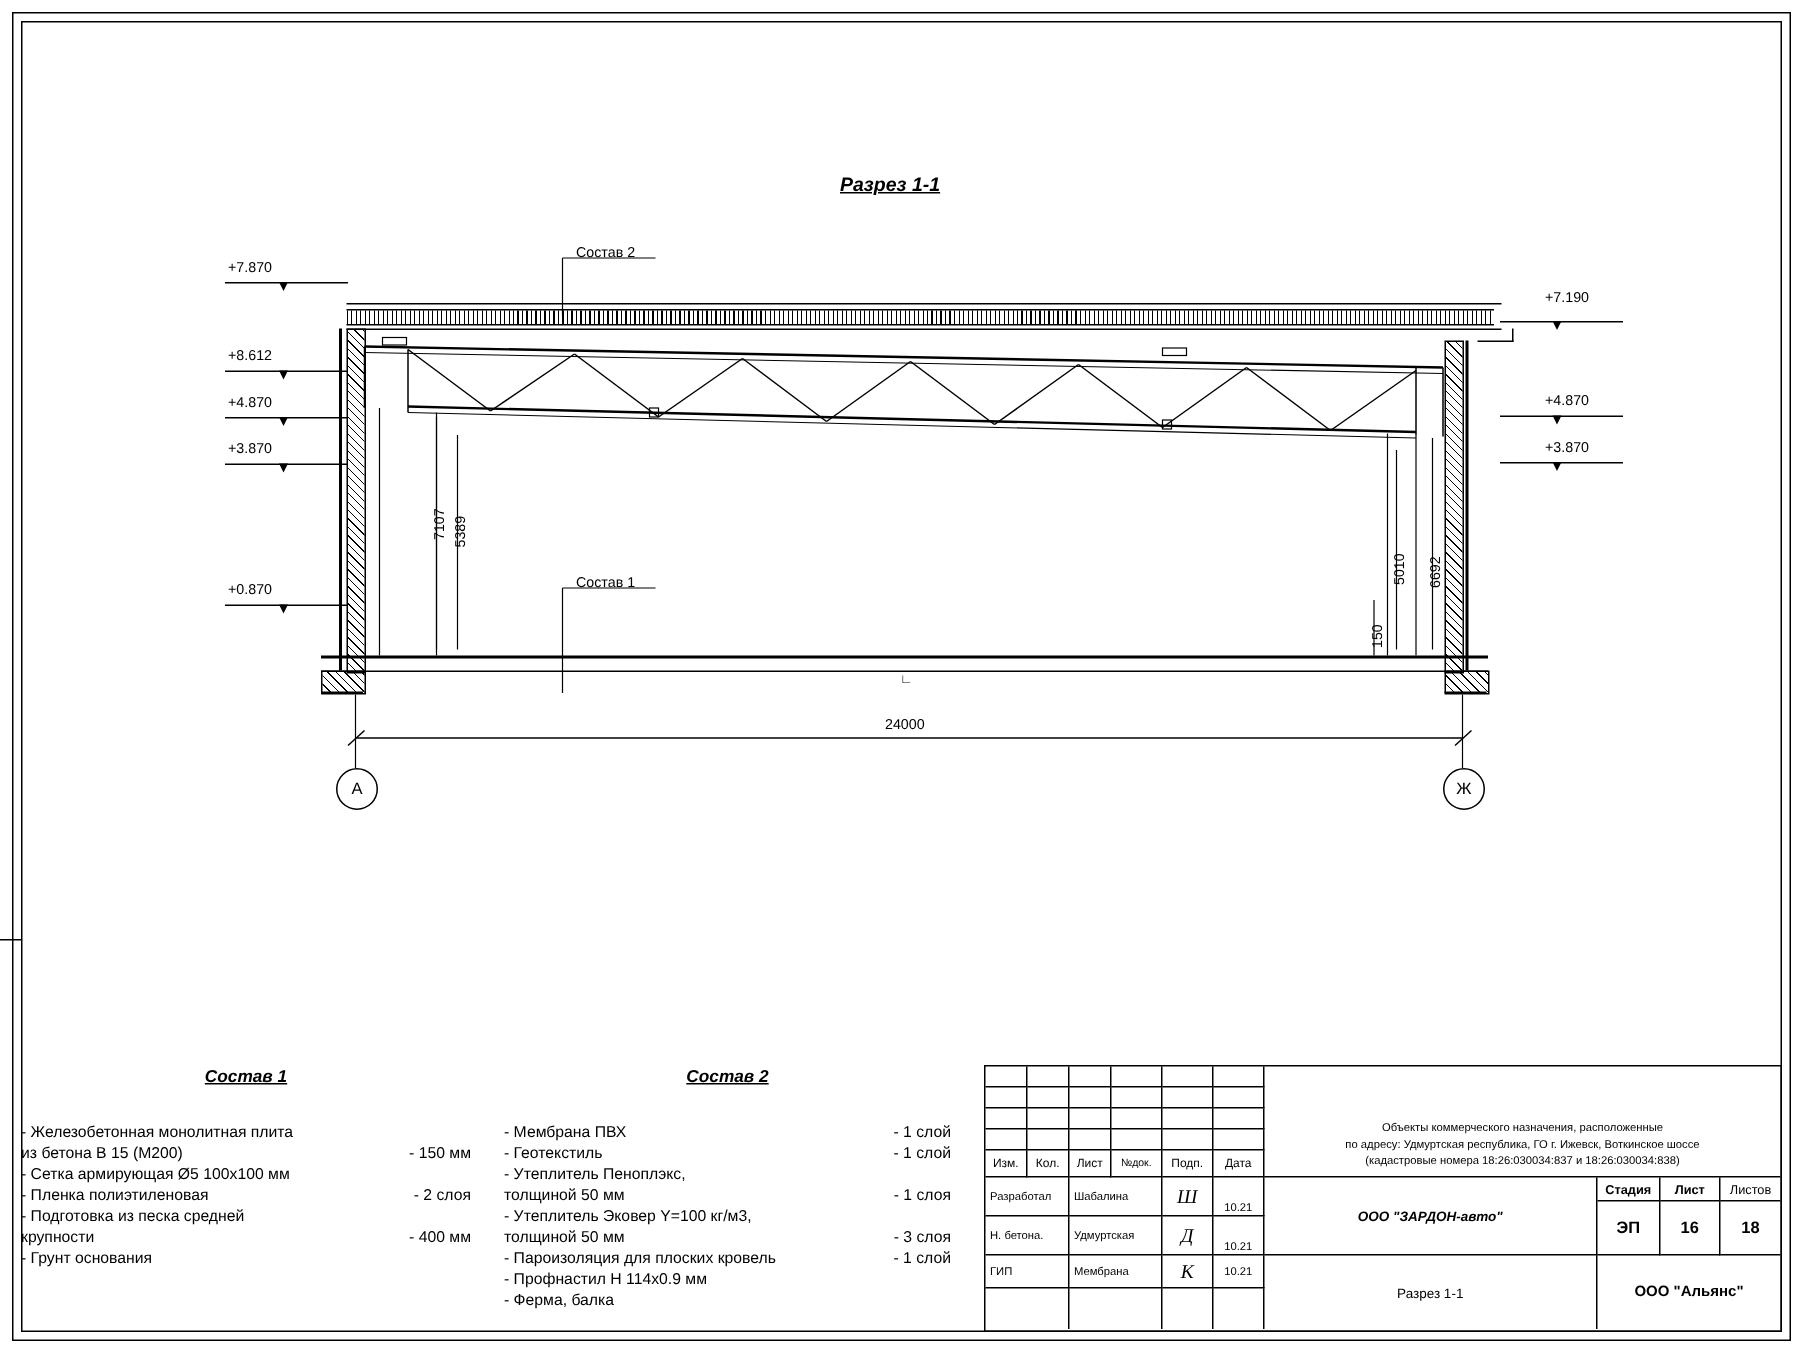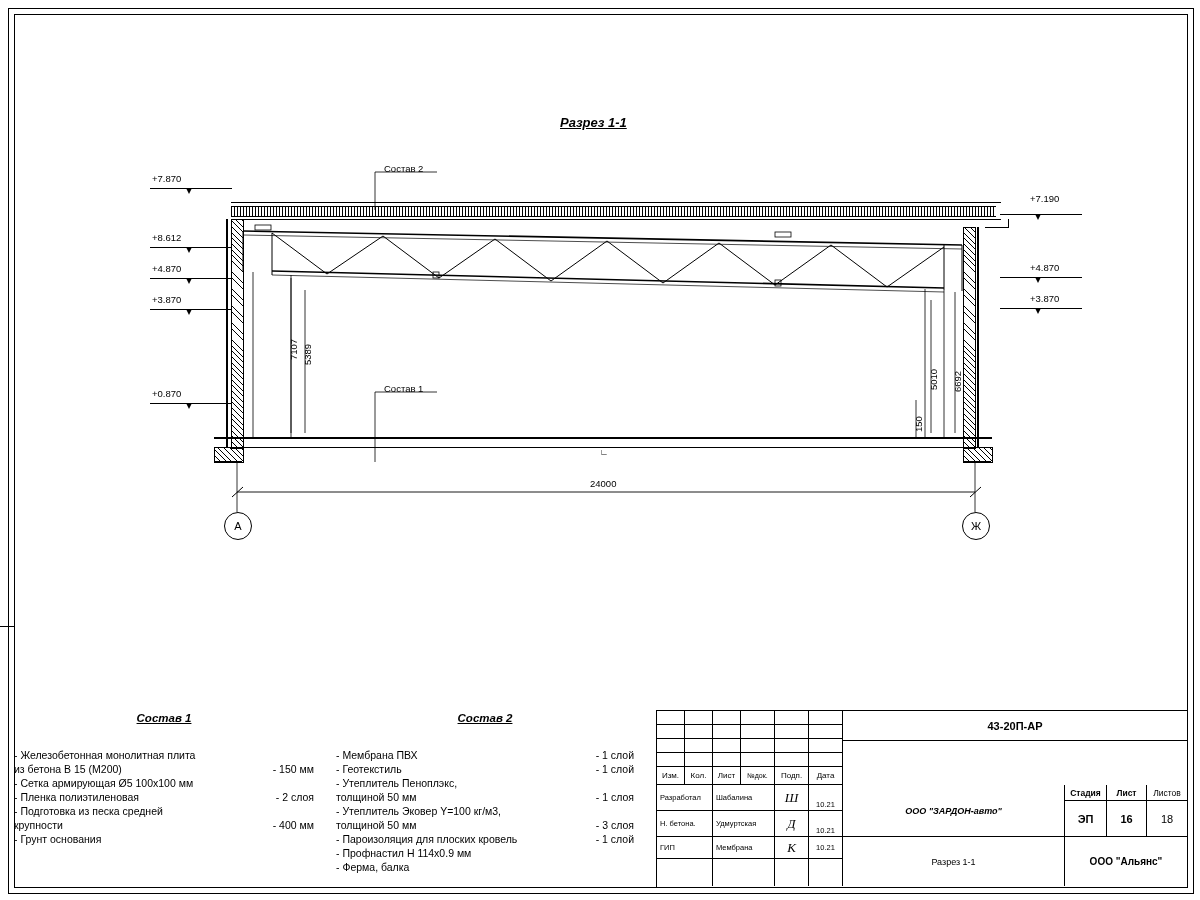--- a/index.html
+++ b/index.html
@@ -320,7 +320,6 @@
     <div class="cell bdr-r" style="left:118px;top:148px;width:34px;height:27px;"></div>
     <div class="cell bdr-r" style="left:152px;top:148px;width:34px;height:27px;"></div>
 
-    <div class="cell bdr-b" style="left:186px;top:0;width:344px;height:30px;font-size:11px;font-weight:bold;">43-20П-АР</div>
 
 
     <div class="cell bdr-b bdr-r" style="left:186px;top:74px;width:222px;height:52px;font-size:9px;font-style:italic;font-weight:bold;">ООО "ЗАРДОН-авто"</div>

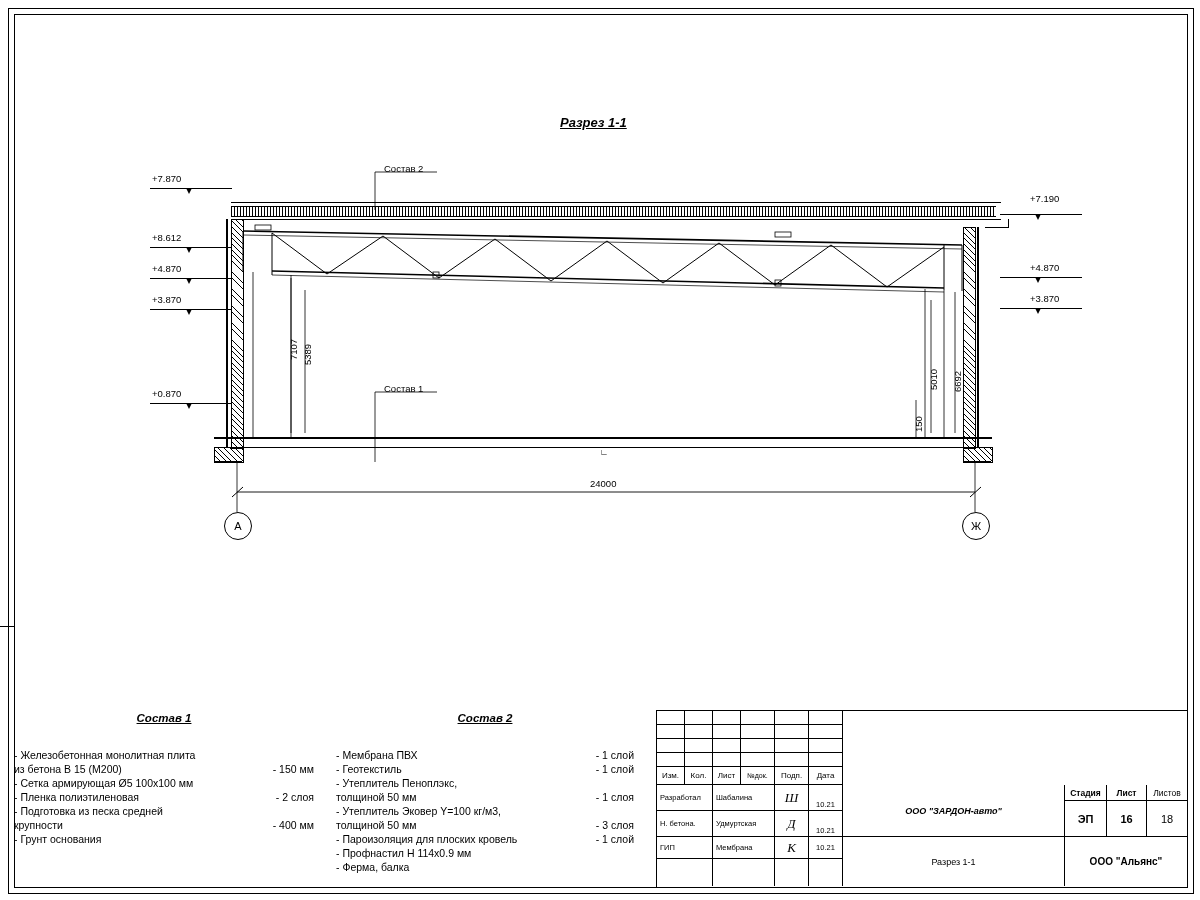--- a/index.html
+++ b/index.html
@@ -321,6 +321,11 @@
     <div class="cell bdr-r" style="left:152px;top:148px;width:34px;height:27px;"></div>
 
 
+    <div class="cell bdr-b" style="left:186px;top:30px;width:344px;height:44px;flex-direction:column;font-size:7.5px;line-height:11px;">
+      <span>Объекты коммерческого назначения, расположенные</span>
+      <span>по адресу: Удмуртская республика, ГО г. Ижевск, Воткинское шоссе</span>
+      <span>(кадастровые номера 18:26:030034:837 и 18:26:030034:838)</span>
+    </div>
 
     <div class="cell bdr-b bdr-r" style="left:186px;top:74px;width:222px;height:52px;font-size:9px;font-style:italic;font-weight:bold;">ООО "ЗАРДОН-авто"</div>
 

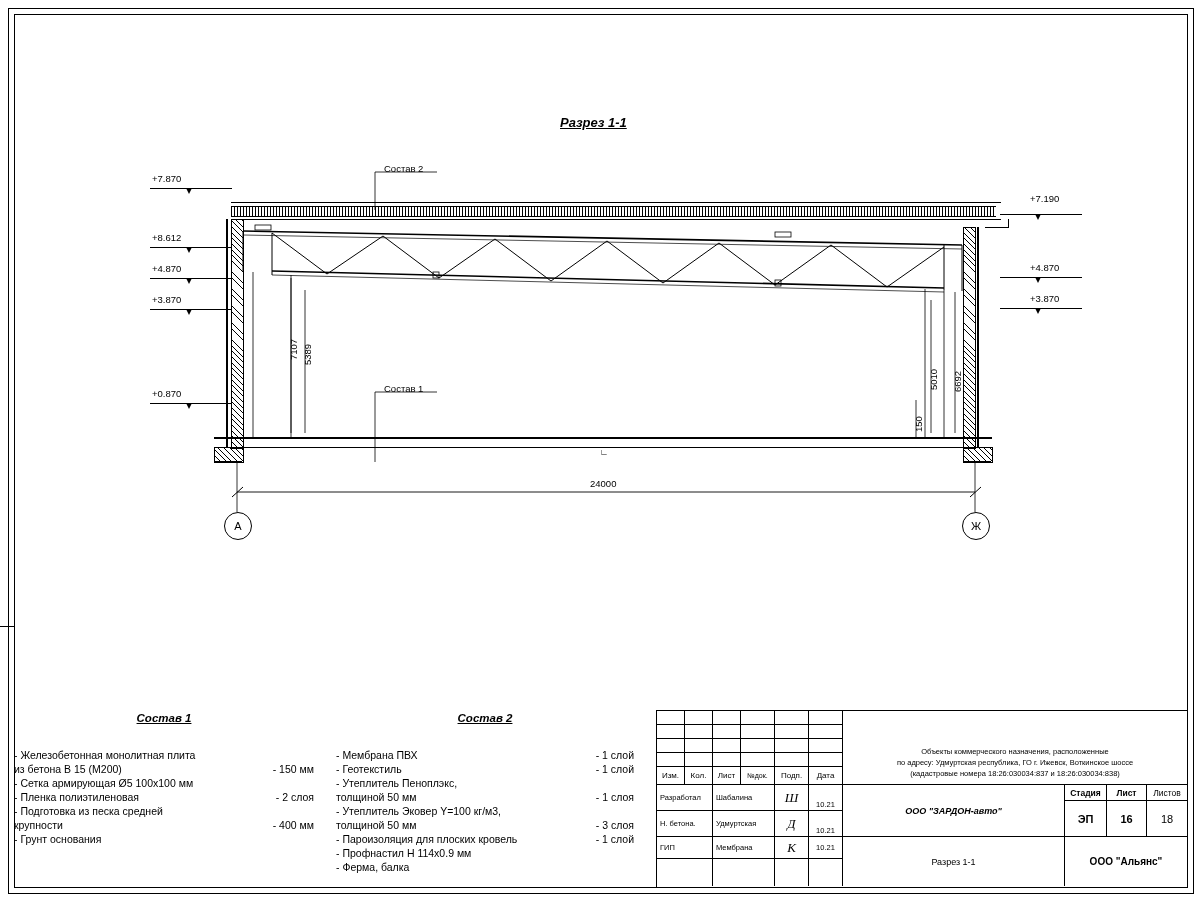--- a/index.html
+++ b/index.html
@@ -335,7 +335,7 @@
 
     <div class="cell bdr-b bdr-r" style="left:408px;top:90px;width:42px;height:36px;font-size:11px;font-weight:bold;">ЭП</div>
     <div class="cell bdr-b bdr-r" style="left:450px;top:90px;width:40px;height:36px;font-size:11px;font-weight:bold;">16</div>
-    <div class="cell bdr-b" style="left:490px;top:90px;width:40px;height:36px;font-size:11px;font-weight:normal;">18</div>
+    <div class="cell bdr-b" style="left:490px;top:90px;width:40px;height:36px;font-size:11px;font-weight:bold;">18</div>
 
     <div class="cell bdr-r" style="left:186px;top:126px;width:222px;height:49px;font-size:9px;">Разрез 1-1</div>
     <div class="cell" style="left:408px;top:126px;width:122px;height:49px;font-size:10px;font-weight:bold;">ООО "Альянс"</div>

